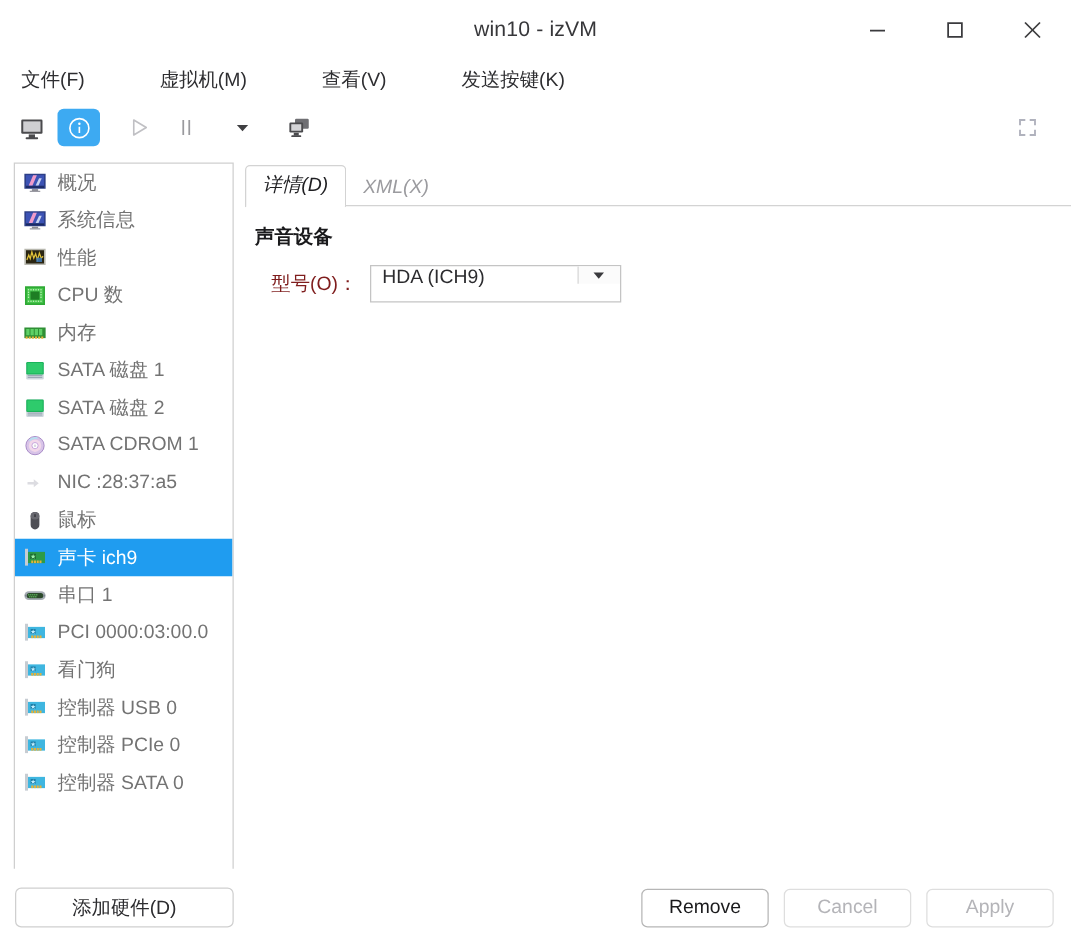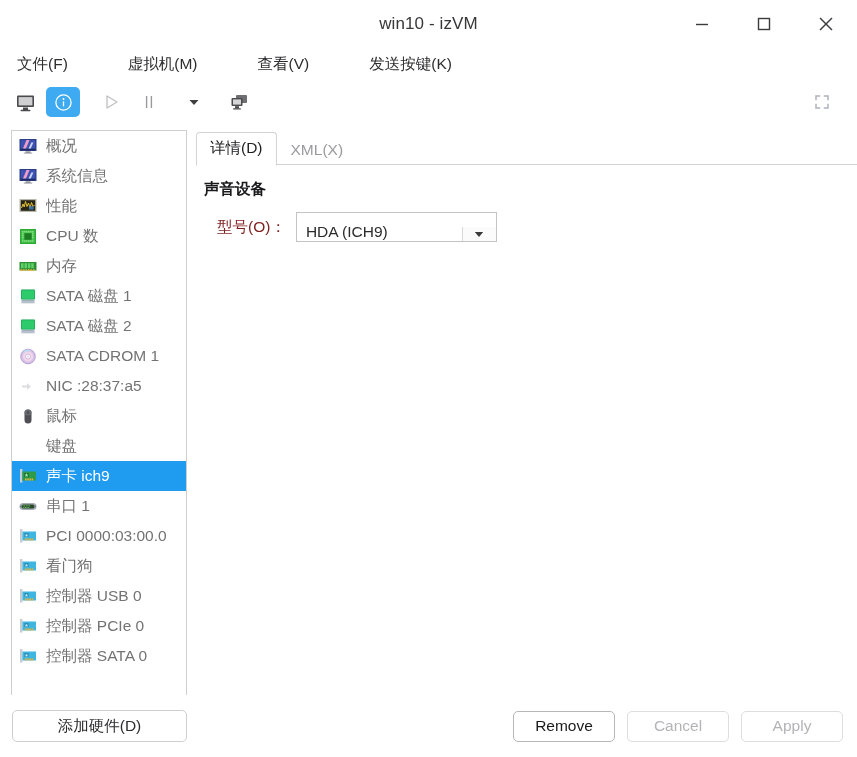--- a/index.html
+++ b/index.html
@@ -158,6 +158,7 @@
     border-bottom: none;
     cursor: default;
     white-space: nowrap;
+    font-style: italic;
   }
   .tab.active {
     color: #1f1f22;

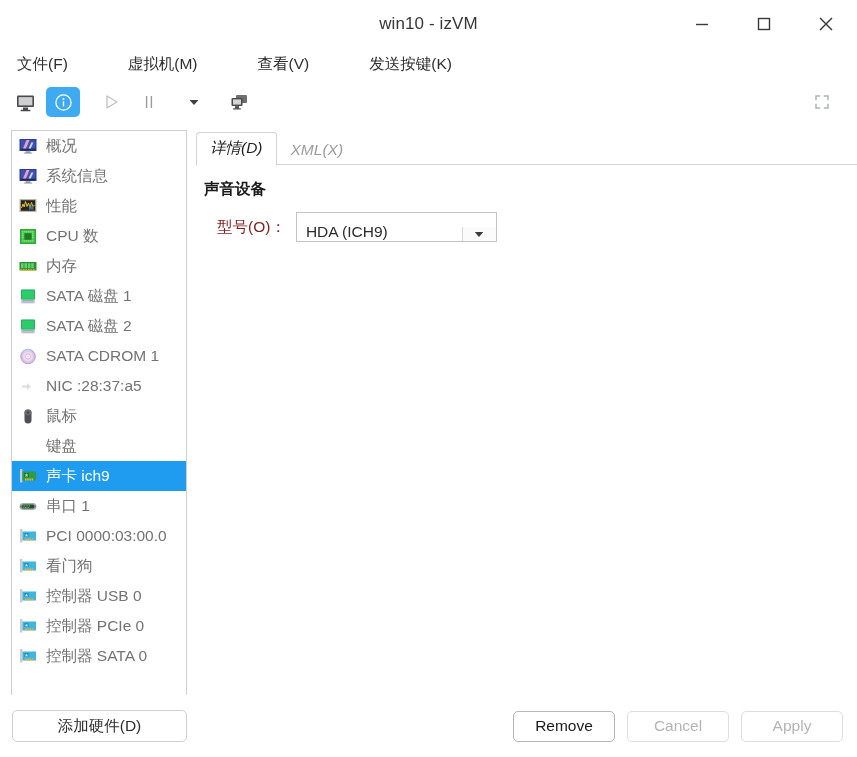--- a/index.html
+++ b/index.html
@@ -193,7 +193,7 @@
     border-radius: 0;
     background: #ffffff;
     display: flex;
-    align-items: flex-end;
+    align-items: flex-start;
     overflow: hidden;
     cursor: default;
   }

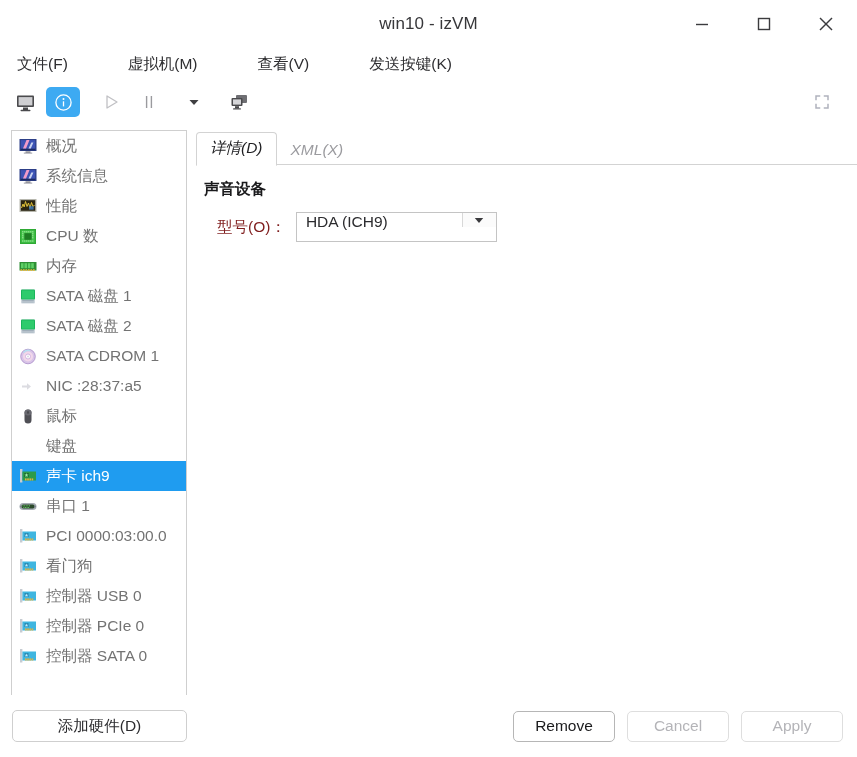--- a/index.html
+++ b/index.html
@@ -497,10 +497,6 @@
           </span>
           <span class="hw-label">鼠标</span>
         </div>
-        <div class="hw-row">
-          <span class="hw-icon"></span>
-          <span class="hw-label">键盘</span>
-        </div>
         <div class="hw-row selected">
           <span class="hw-icon">
             <svg width="20" height="19" viewBox="0 0 20 19">

